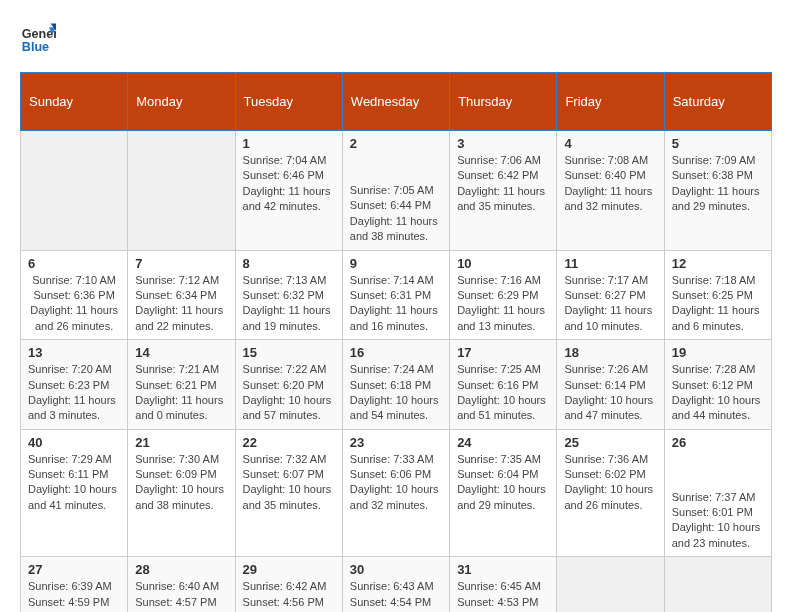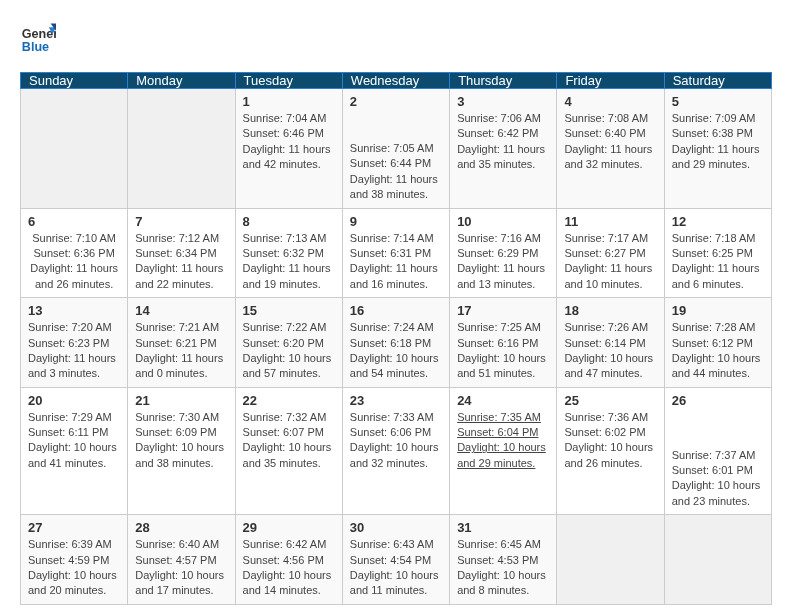--- a/index.html
+++ b/index.html
@@ -43,10 +43,10 @@
       font-size: 11px;
     }
     thead tr th {
-      background-color: #0c4a6e;
+      background-color: #c2410c;
       color: #fff;
       text-align: left;
-      padding: 0 8px;
+      padding: 21px 8px;
       font-size: 13px;
       font-weight: normal;
       border: 1px solid #2a7fd4;

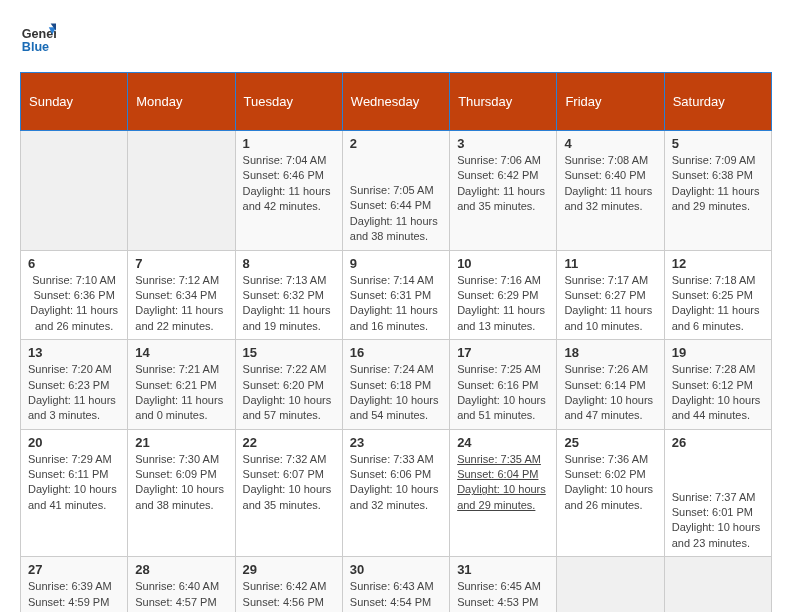--- a/index.html
+++ b/index.html
@@ -239,7 +239,7 @@
       </tr>
       <tr>
         <td>
-          <span class="day-number">20</span>
+          <span class="day-number">40</span>
           <div class="day-info" style="white-space: pre-line;">Sunrise: 7:29 AM
 Sunset: 6:11 PM
 Daylight: 10 hours and 41 minutes.</div>

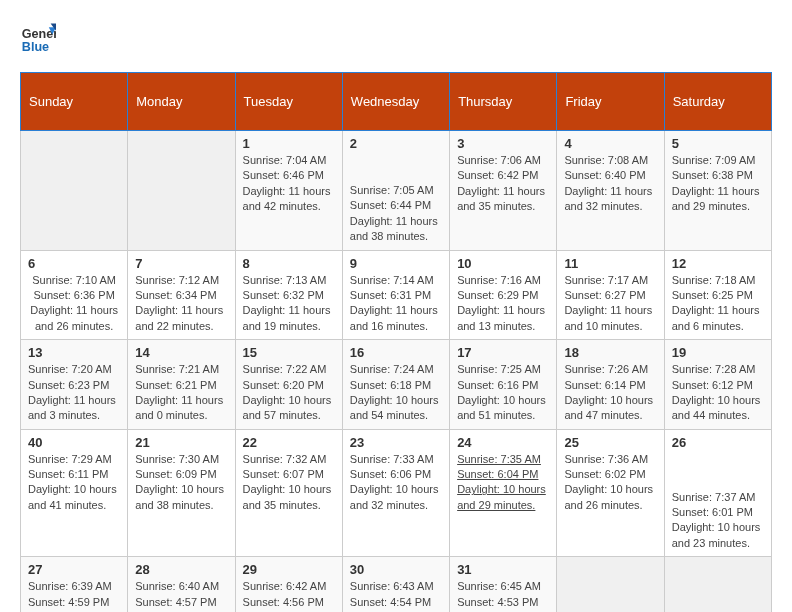--- a/index.html
+++ b/index.html
@@ -264,7 +264,7 @@
         </td>
         <td>
           <span class="day-number">24</span>
-          <div class="day-info" style="white-space: pre-line; text-decoration: underline;">Sunrise: 7:35 AM
+          <div class="day-info" style="white-space: pre-line;">Sunrise: 7:35 AM
 Sunset: 6:04 PM
 Daylight: 10 hours and 29 minutes.</div>
         </td>

